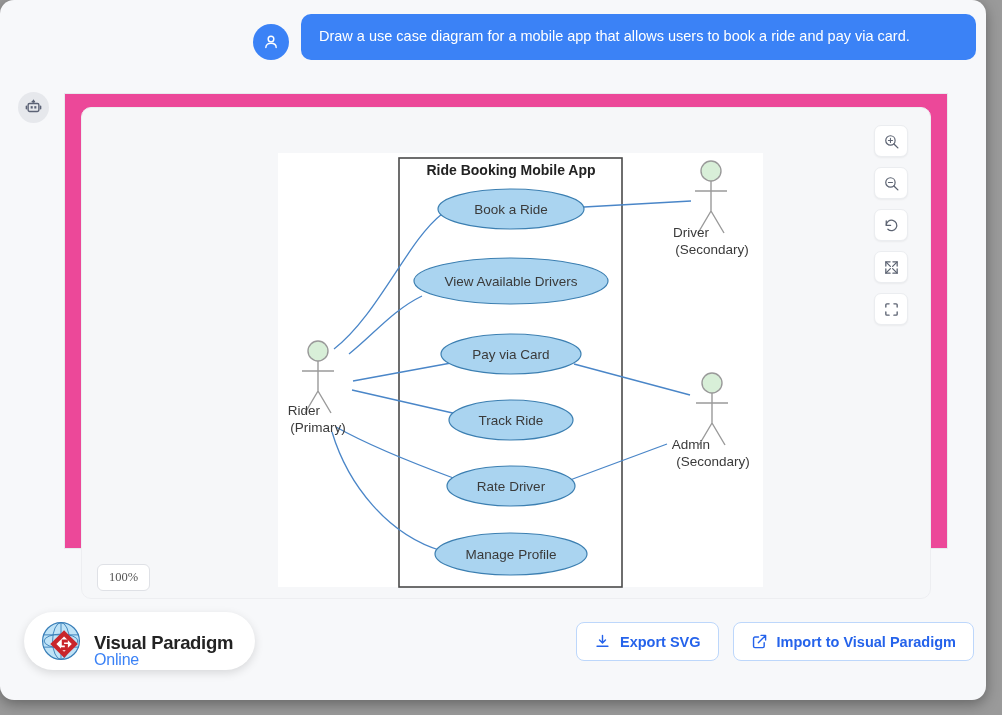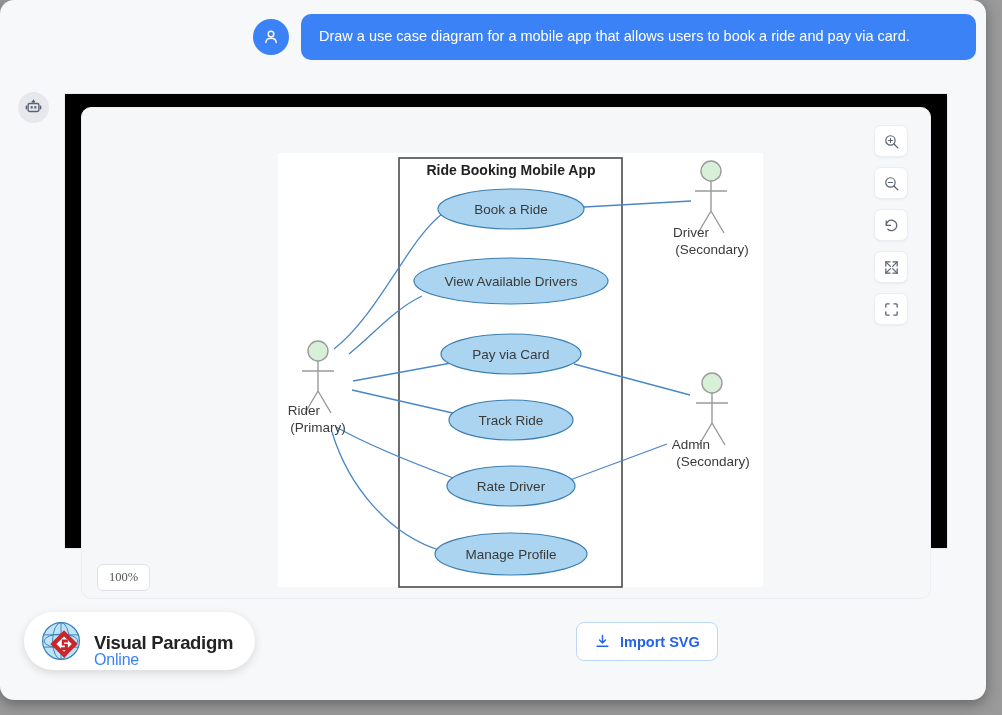--- a/index.html
+++ b/index.html
@@ -18,7 +18,7 @@
   
   .prompt-row{
     position:absolute;left:253px;top:14px;width:723px;
-    display:flex;align-items:center;gap:12px;
+    display:flex;align-items:flex-end;gap:12px;
   }
   .user-avatar{
     width:36px;height:36px;border-radius:50%;background:#3b82f6;

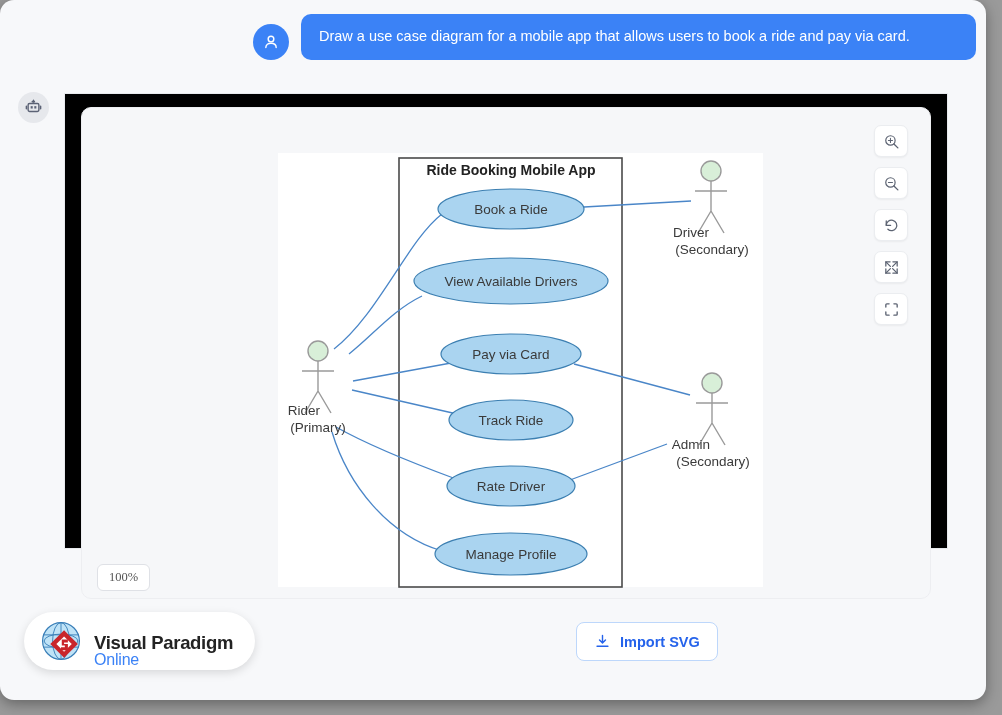--- a/index.html
+++ b/index.html
@@ -40,7 +40,7 @@
   
   .answer-card{
     position:absolute;left:64px;top:93px;width:884px;height:456px;
-    background:#000000;border:1px solid #e8eaee;border-radius:0;
+    background:#ec4899;border:1px solid #e8eaee;border-radius:0;
     box-sizing:border-box;
   }
   .diagram-pane{

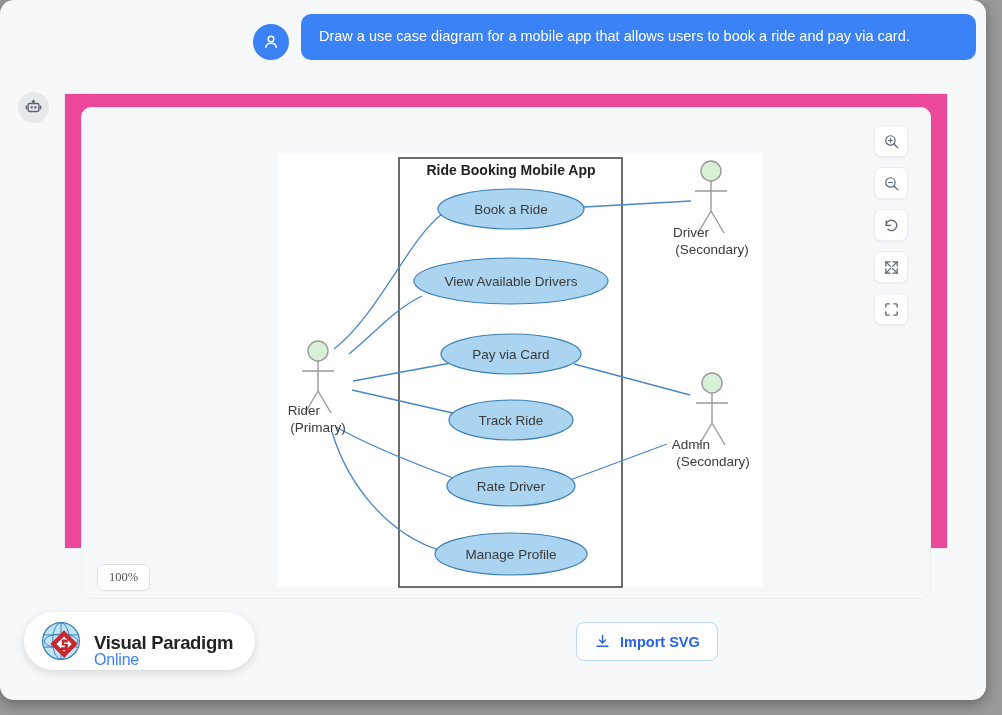--- a/index.html
+++ b/index.html
@@ -252,7 +252,7 @@
         <path d="M12 3.4v10.4M7.8 10l4.2 4.2 4.2-4.2" fill="none" stroke="#2563eb" stroke-width="2" stroke-linecap="round" stroke-linejoin="round"></path>
         <path d="M4.4 18.6h15.2" stroke="#2563eb" stroke-width="2.2" stroke-linecap="round"></path>
       </svg>
-      <span>Import SVG</span>
+      <span>Export SVG</span>
     </div>
   </div>
 

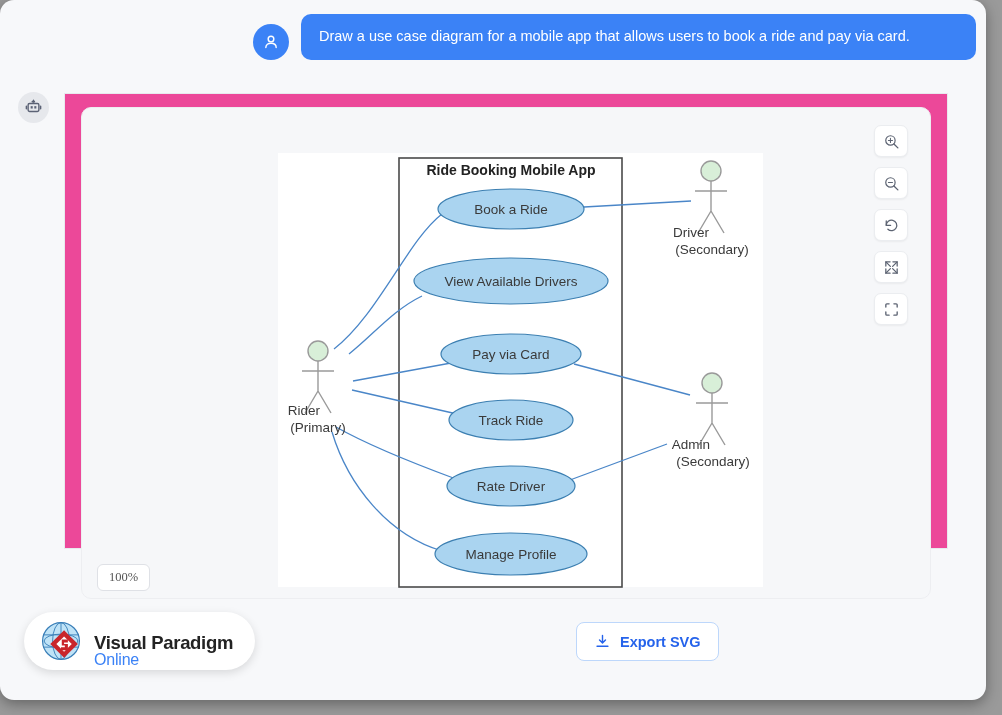--- a/index.html
+++ b/index.html
@@ -253,6 +253,13 @@
         <path d="M4.4 18.6h15.2" stroke="#2563eb" stroke-width="2.2" stroke-linecap="round"></path>
       </svg>
       <span>Export SVG</span>
+    </div>
+    <div class="fbtn">
+      <svg width="17" height="17" viewBox="0 0 24 24">
+        <path d="M18.6 13.6v5a2 2 0 0 1-2 2h-11a2 2 0 0 1-2-2v-11a2 2 0 0 1 2-2h5" fill="none" stroke="#2563eb" stroke-width="2" stroke-linecap="round" stroke-linejoin="round"></path>
+        <path d="M14.2 3.4h6.4v6.4M20.6 3.4L10.4 13.6" fill="none" stroke="#2563eb" stroke-width="2" stroke-linecap="round" stroke-linejoin="round"></path>
+      </svg>
+      <span>Import to Visual Paradigm</span>
     </div>
   </div>
 

